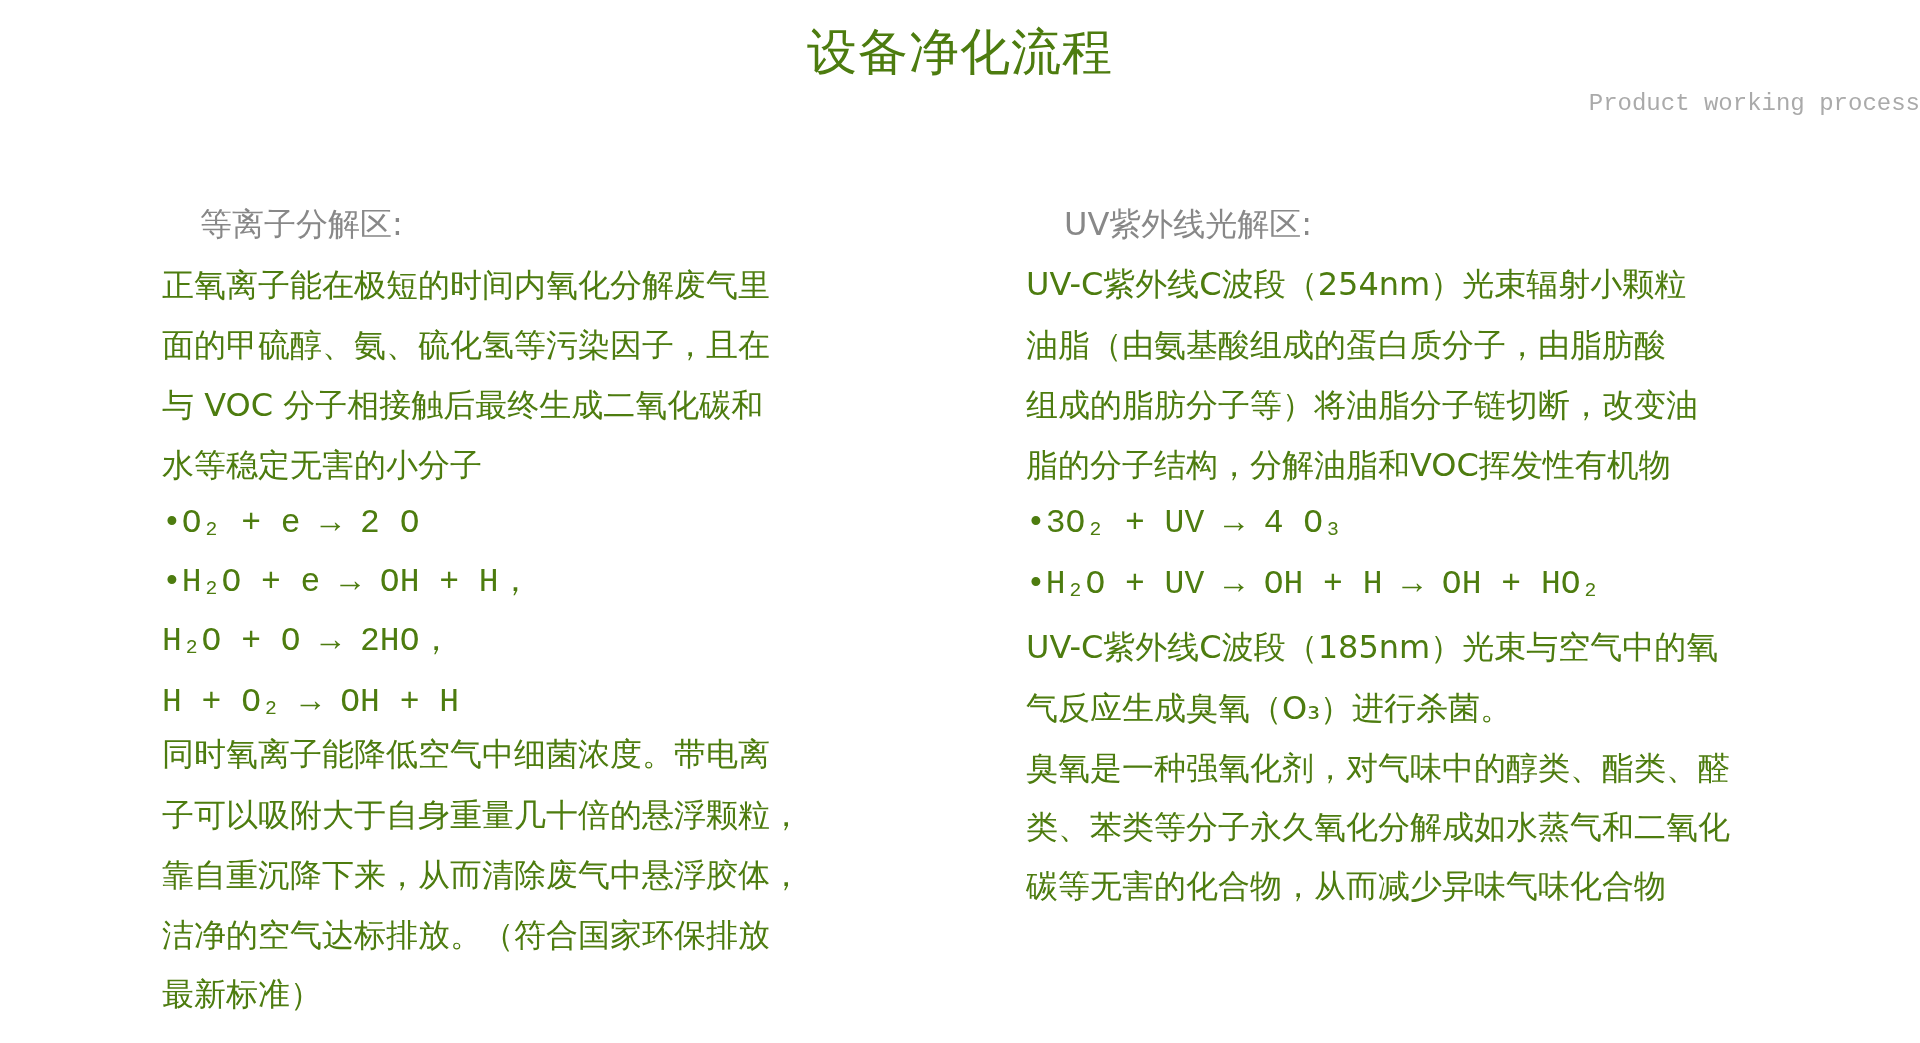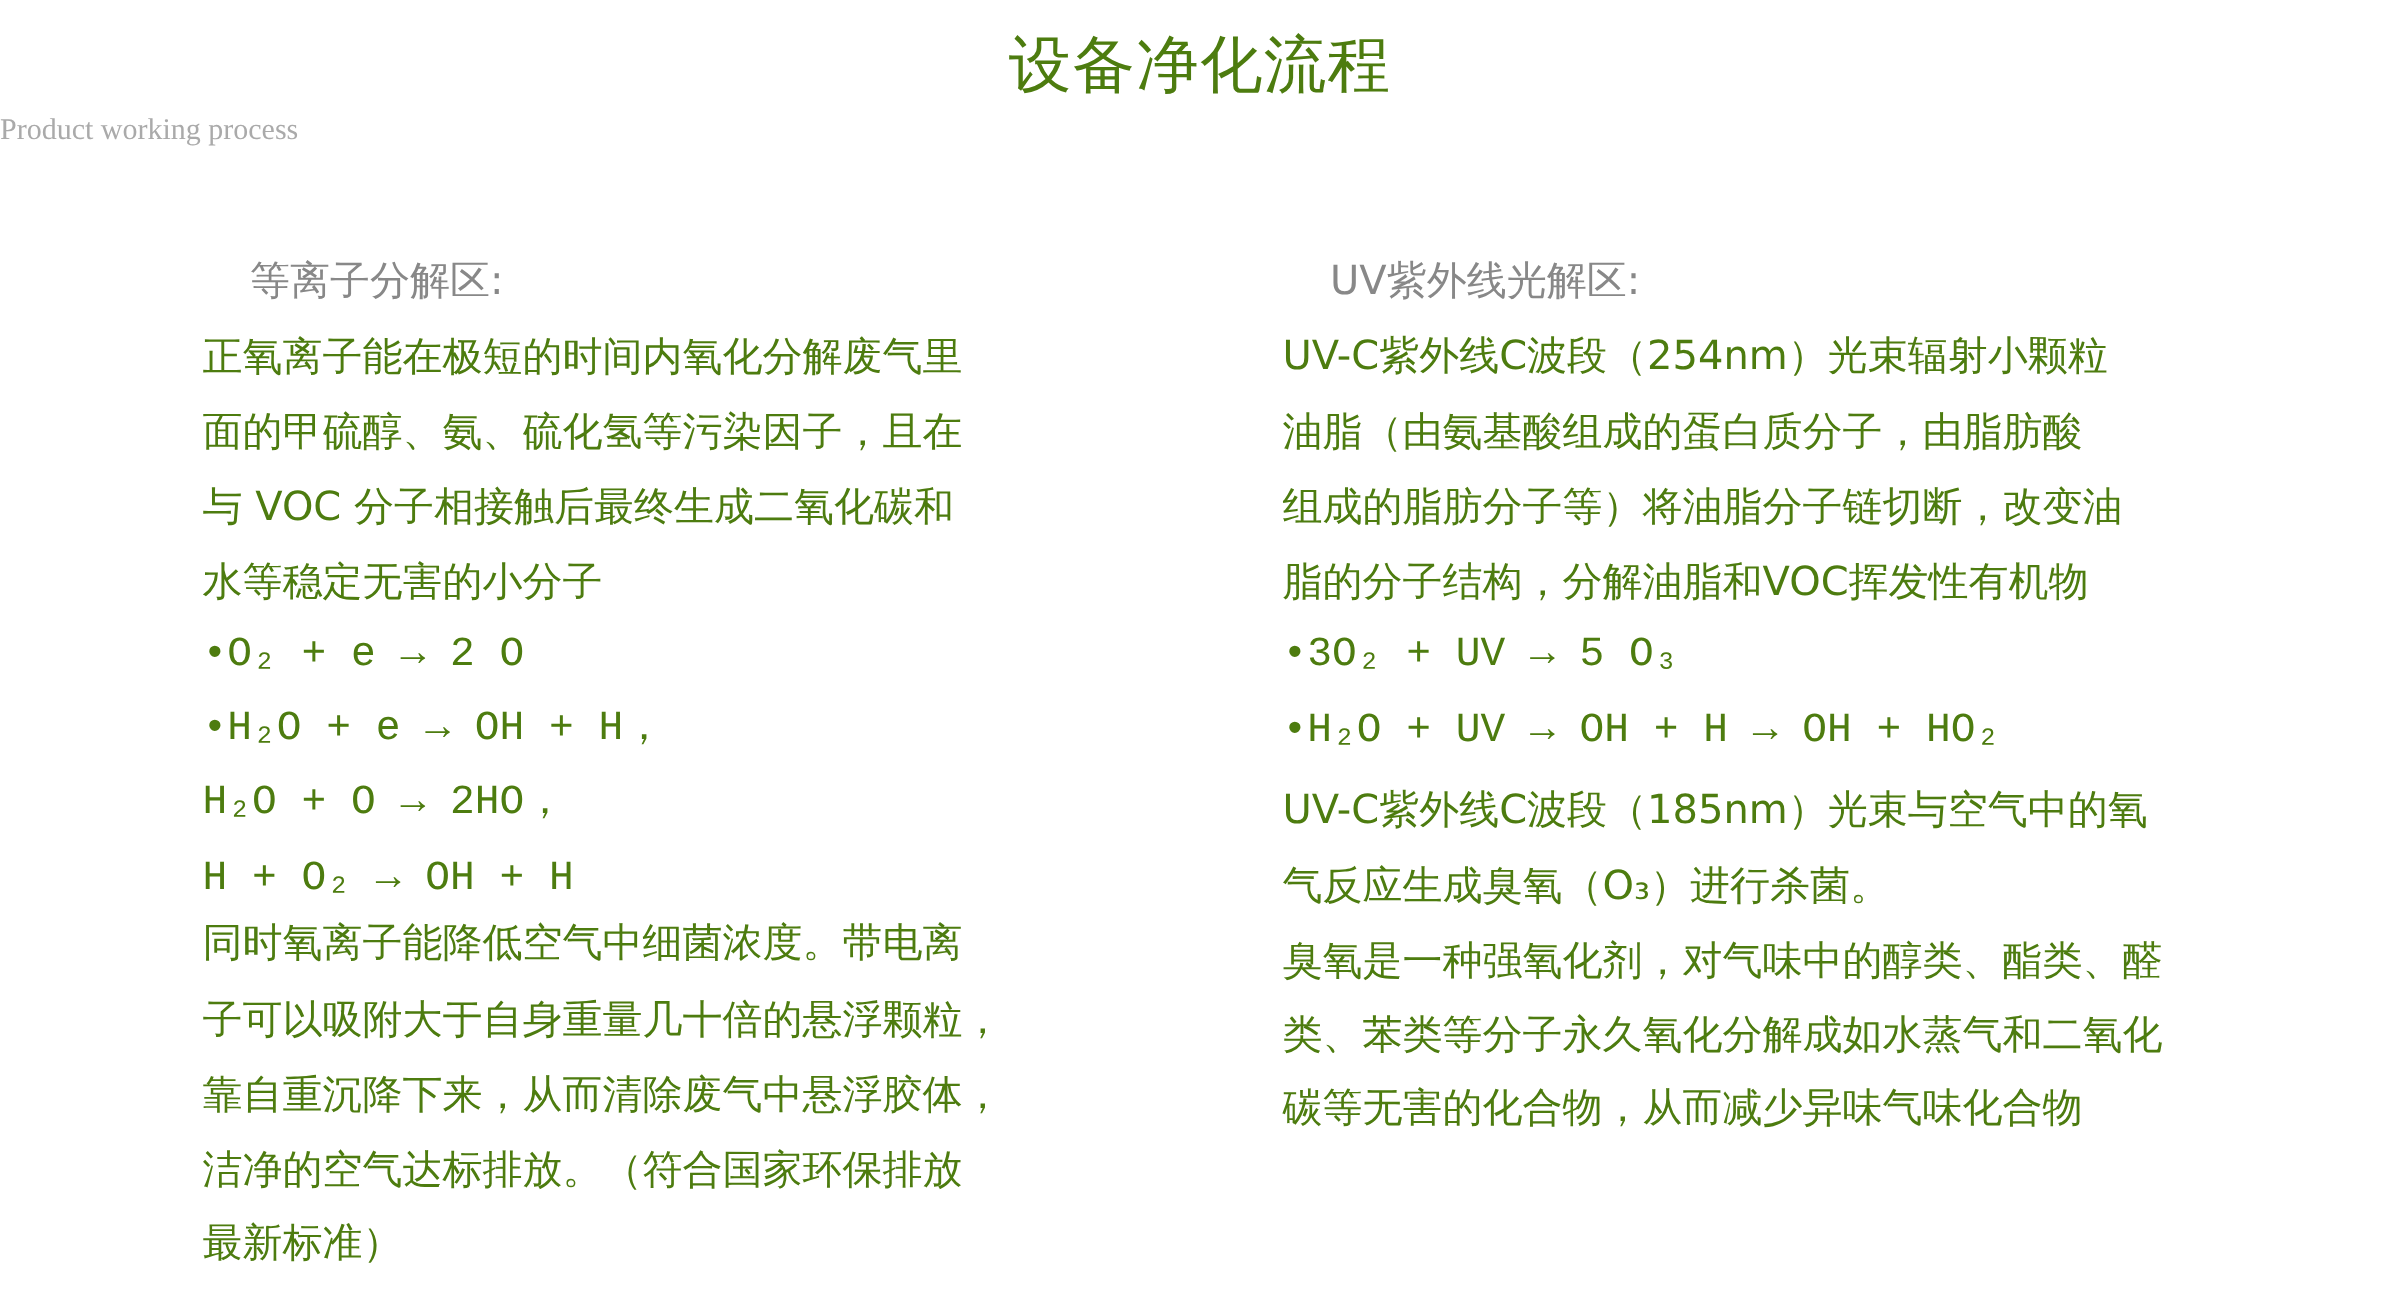--- a/index.html
+++ b/index.html
@@ -40,8 +40,8 @@
       font-size: 24px;
       line-height: 32px;
       color: #aaaaaa;
-      text-align: left;
-      font-family: Liberation Serif, serif;
+      text-align: right;
+      font-family: Liberation Mono, monospace;
     }
     .column {
       position: absolute;

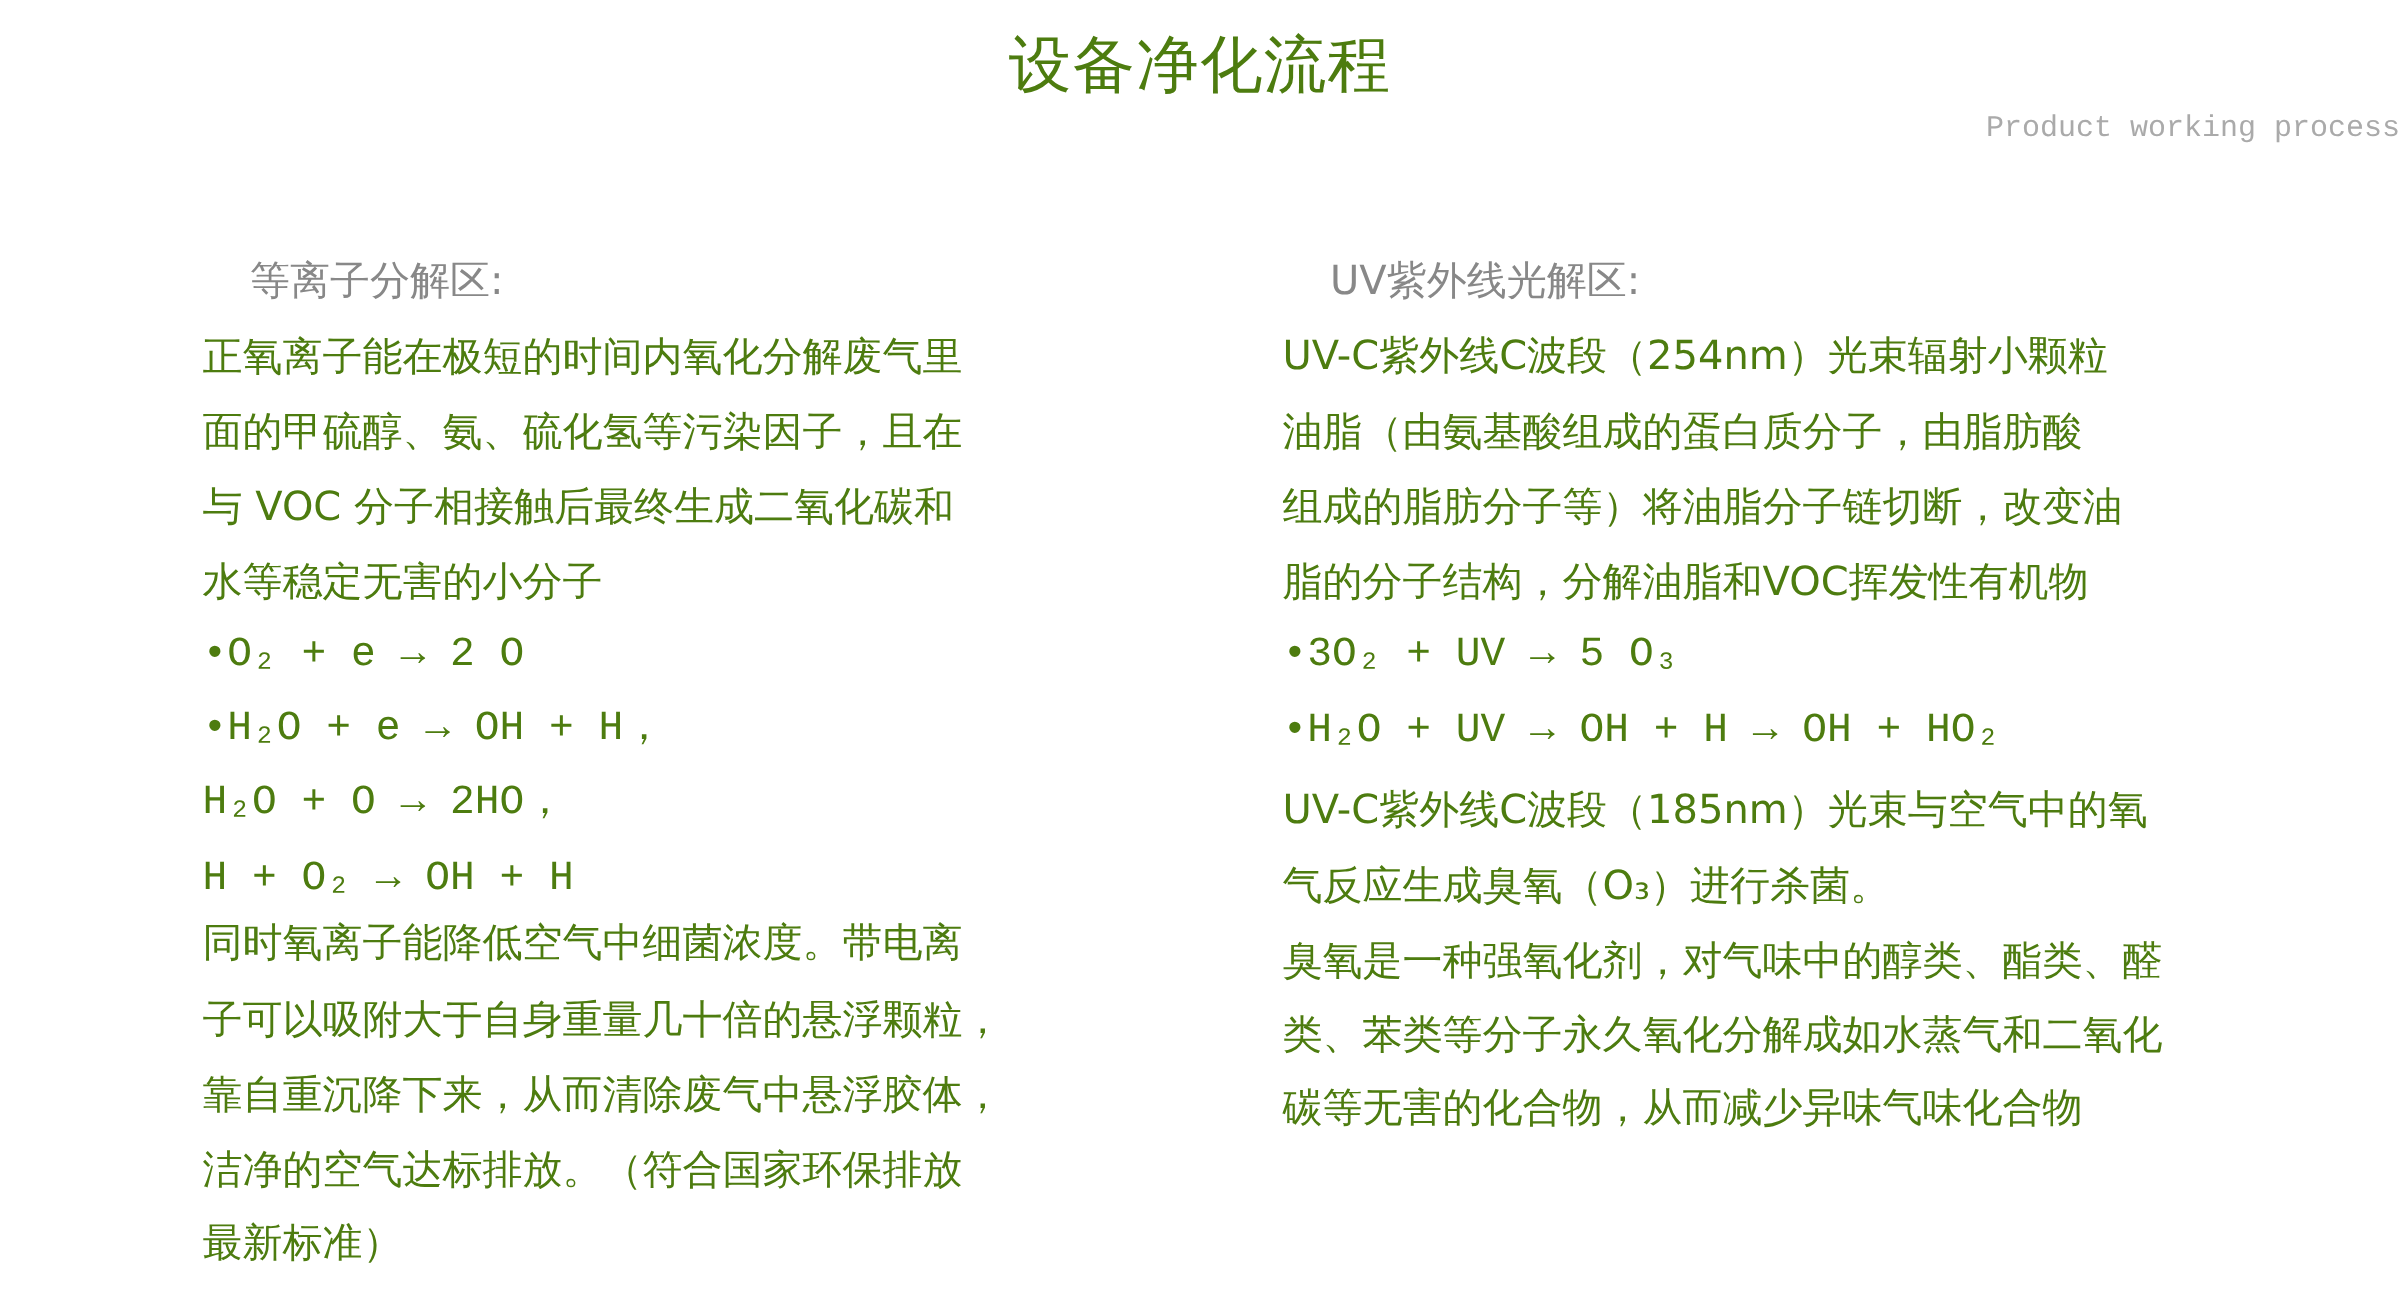--- a/index.html
+++ b/index.html
@@ -100,7 +100,7 @@
   <div class="line" style="top:345px">油脂（由氨基酸组成的蛋白质分子，由脂肪酸</div>
   <div class="line" style="top:405px">组成的脂肪分子等）将油脂分子链切断，改变油</div>
   <div class="line" style="top:465px">脂的分子结构，分解油脂和VOC挥发性有机物</div>
-  <div class="line formula" style="top:524px">•3O₂ + UV → 5 O₃</div>
+  <div class="line formula" style="top:524px">•3O₂ + UV → 4 O₃</div>
   <div class="line formula" style="top:585px">•H₂O + UV → OH + H → OH + HO₂</div>
   <div class="line" style="top:647px">UV-C紫外线C波段（185nm）光束与空气中的氧</div>
   <div class="line" style="top:708px">气反应生成臭氧（O₃）进行杀菌。</div>

